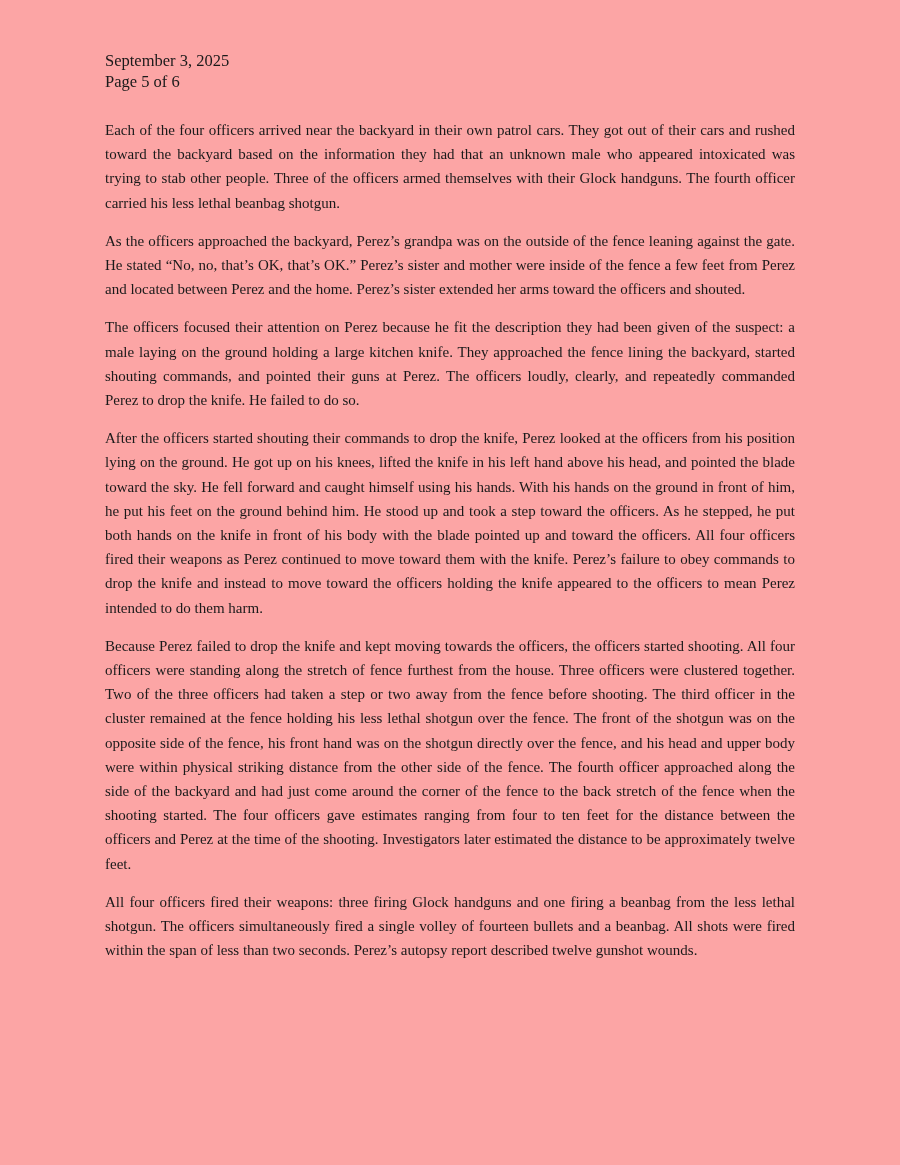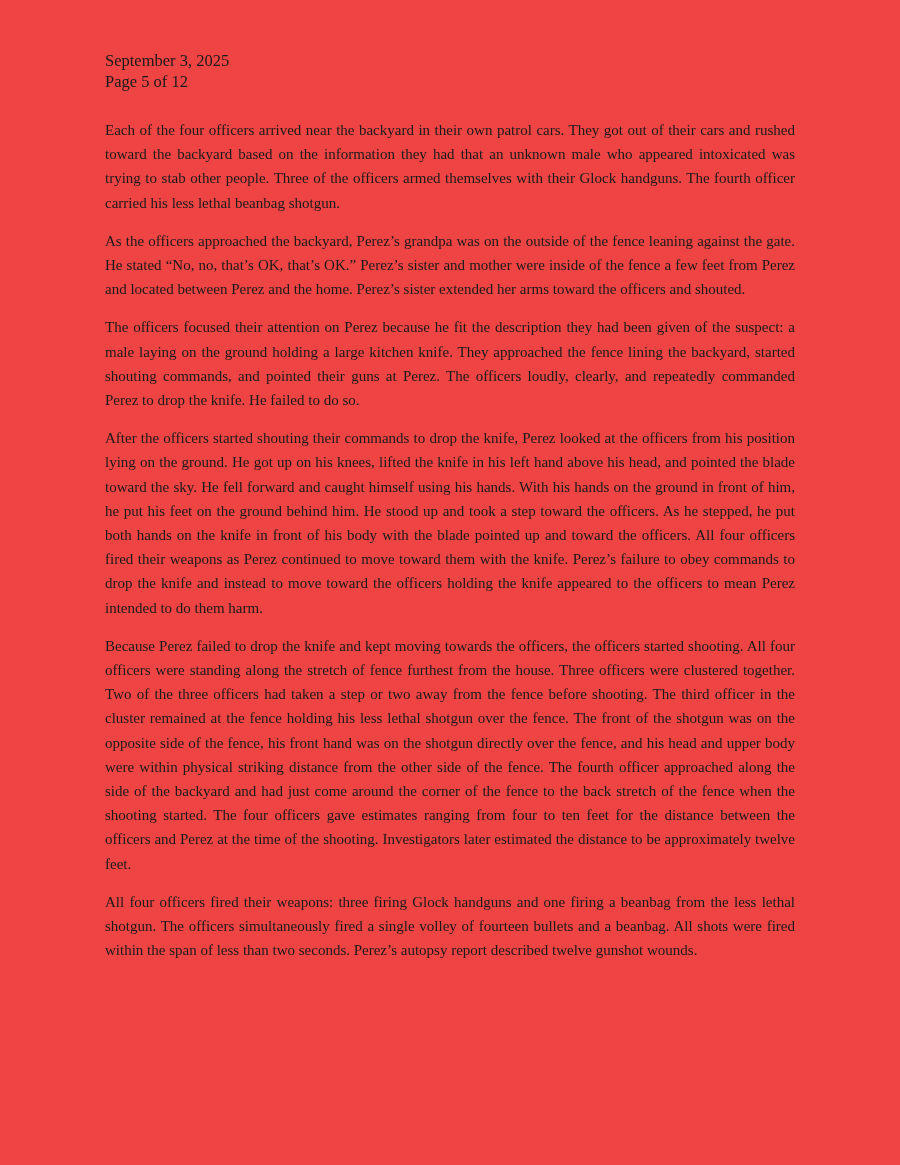--- a/index.html
+++ b/index.html
@@ -16,7 +16,7 @@
     position: relative;
     width: 900px;
     height: 1165px;
-    background: #ef4444;
+    background: #fca5a5;
     box-sizing: border-box;
     overflow: hidden;
   }

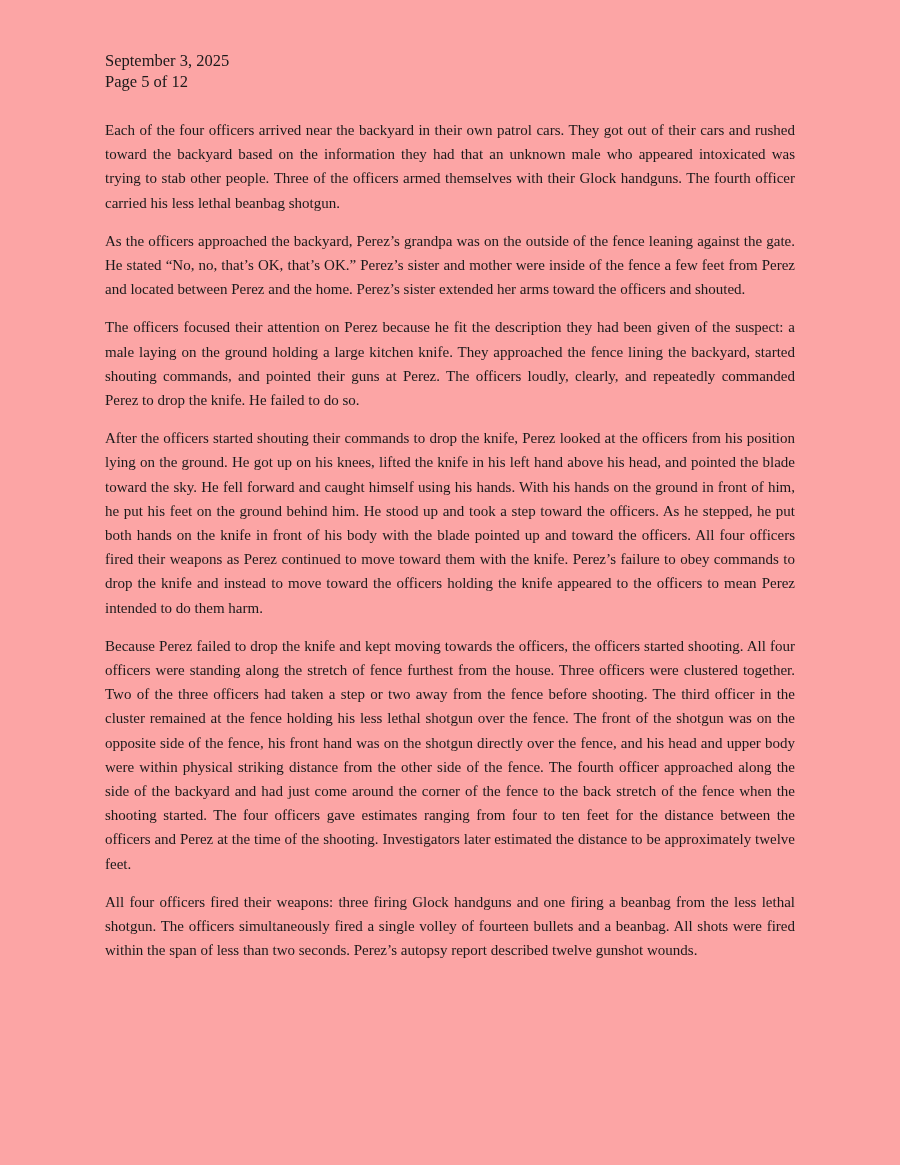--- a/index.html
+++ b/index.html
@@ -56,7 +56,7 @@
 
     <div class="doc-header">
       <span class="hdr-line">September 3, 2025</span>
-      <span class="hdr-line">Page 5 of 12</span>
+      <span class="hdr-line">Page 5 of 6</span>
     </div>
 
     <div>

